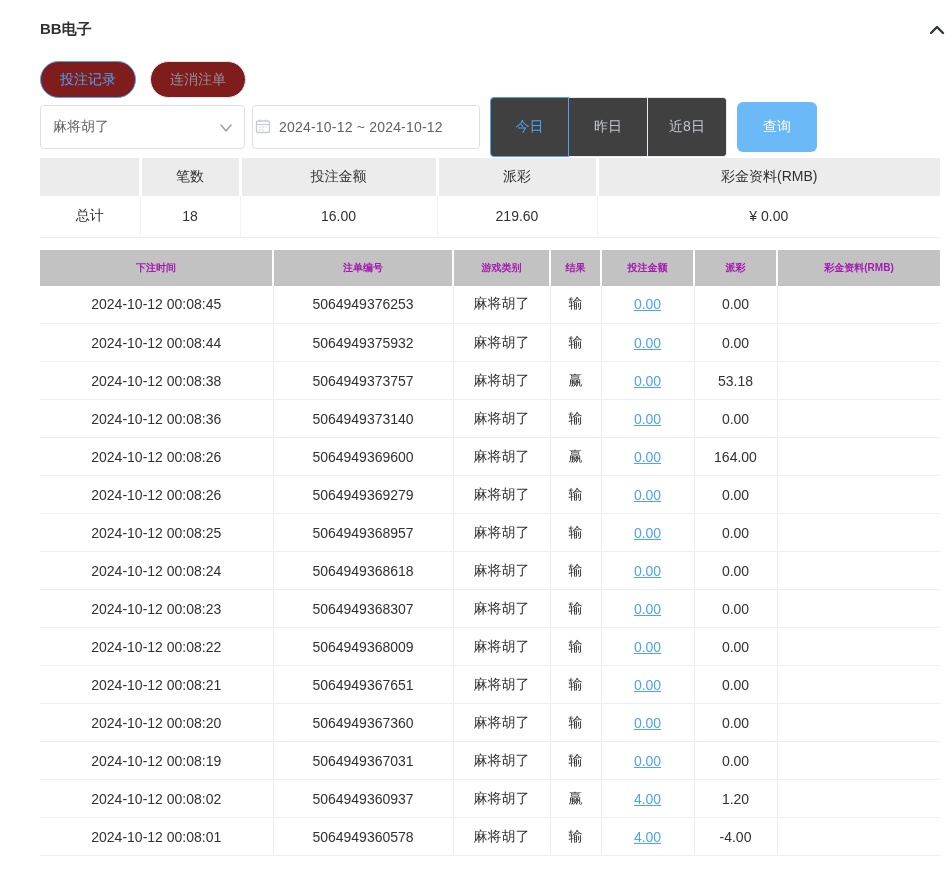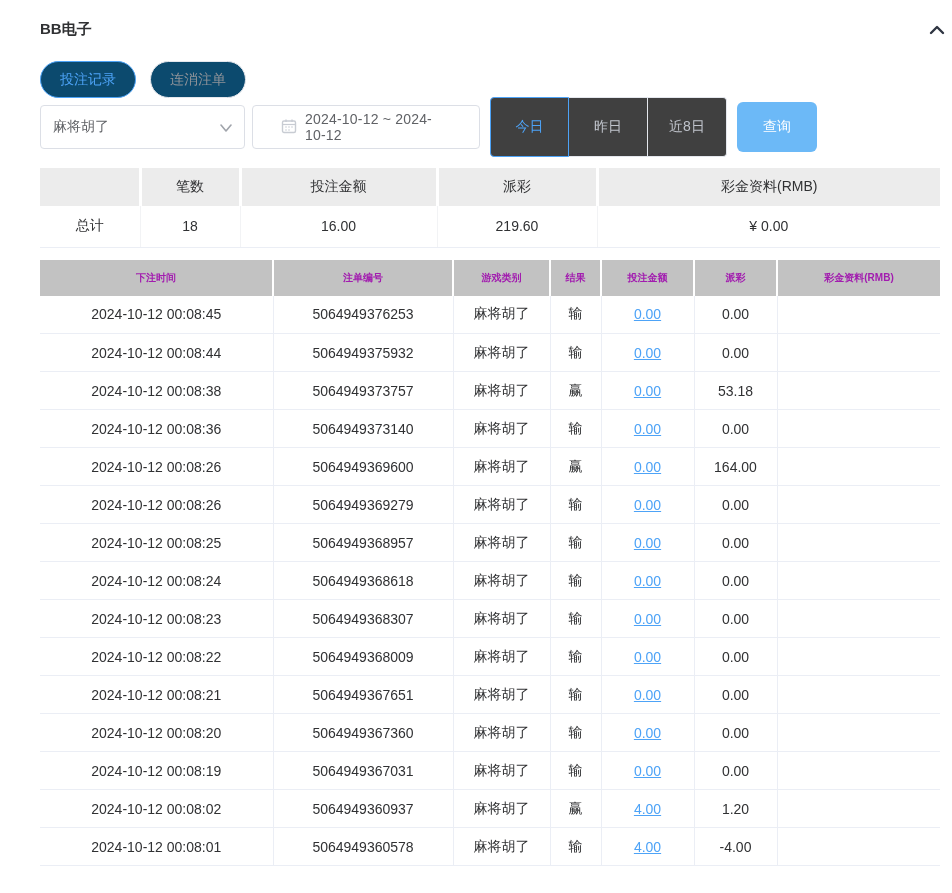--- a/index.html
+++ b/index.html
@@ -21,7 +21,7 @@
   .tabs { margin-top: 22px; display: flex; gap: 14px; }
   .tab-pill {
     height: 37px; line-height: 35px; padding: 0 19px;
-    border-radius: 19px; font-size: 14px; background: #0c4a6e;
+    border-radius: 19px; font-size: 14px; background: #7f1d1d;
     border: 1px solid #e4e7ed; color: #909399; cursor: pointer;
   }
   .tab-pill.active { border-color: #4da3f7; color: #4da3f7; }

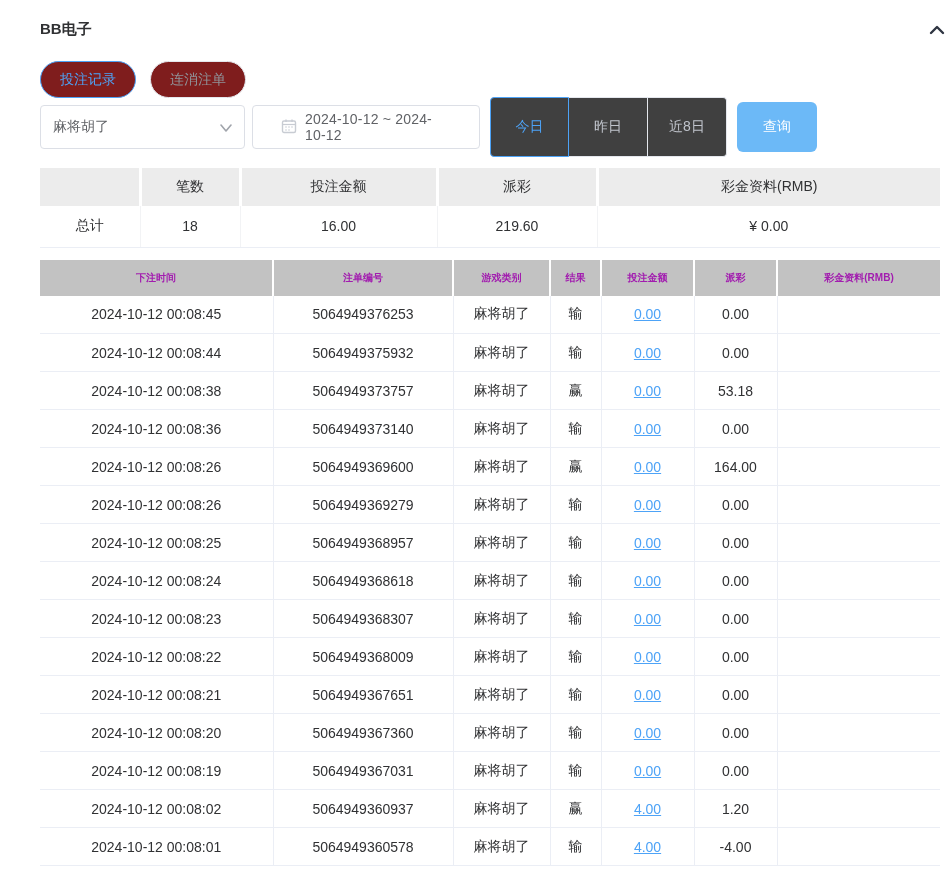--- a/index.html
+++ b/index.html
@@ -36,7 +36,7 @@
   .select-box .sel-value { flex: 1; }
   .date-box {
     margin-left: 7px; width: 228px; height: 44px; border: 1px solid #dcdfe6;
-    border-radius: 4px; display: flex; align-items: center; padding: 0 28px;
+    border-radius: 4px; display: flex; align-items: center; padding: 0 2px;
     font-size: 14px; color: #606266; background: #fff; cursor: pointer;
   }
   .date-box .date-value { margin-left: 8px; letter-spacing: 0.2px; }

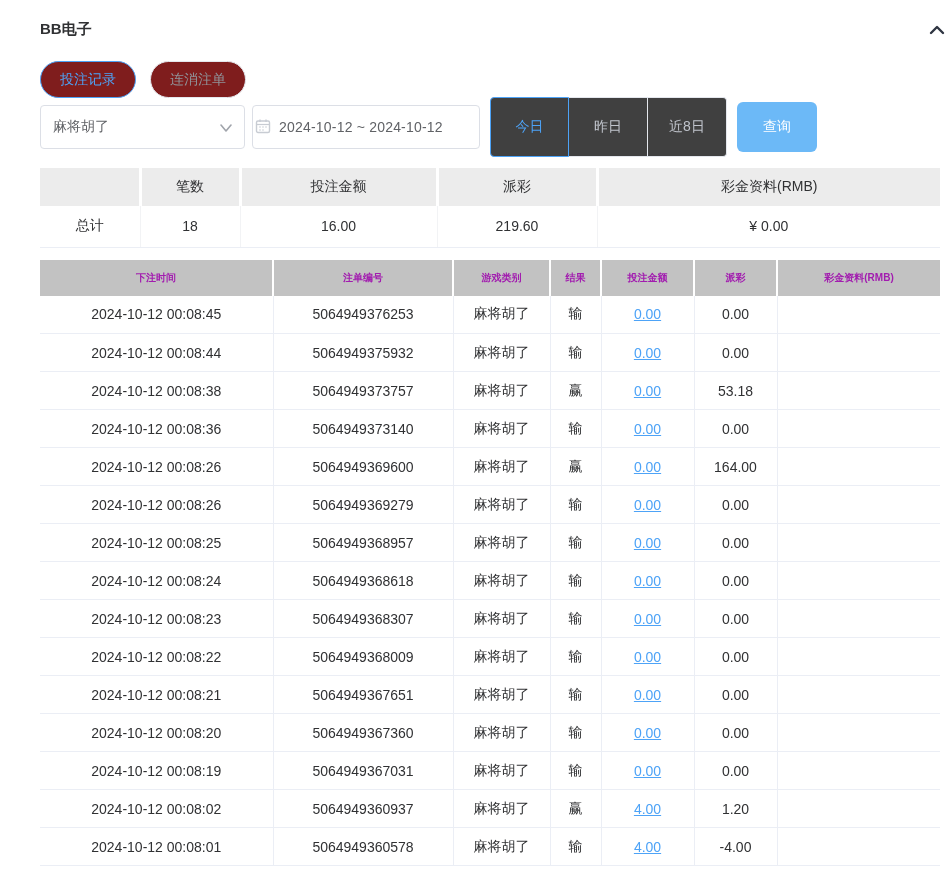--- a/index.html
+++ b/index.html
@@ -56,7 +56,7 @@
   
   table { border-collapse: collapse; table-layout: fixed; width: 900px; }
   td, th { text-align: center; font-weight: normal; overflow: hidden; white-space: nowrap; }
-  .summary-table { margin-top: 19px; }
+  .summary-table { margin-top: 9px; }
   .summary-table th {
     background: #ececec; height: 38px; font-size: 14px; color: #303133;
   }

